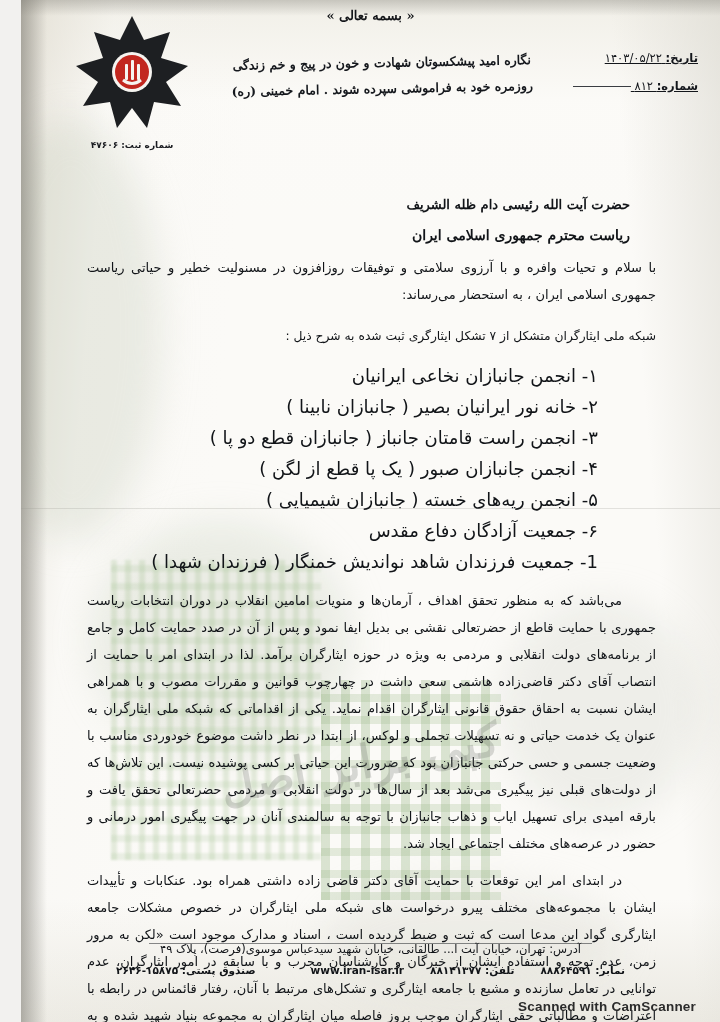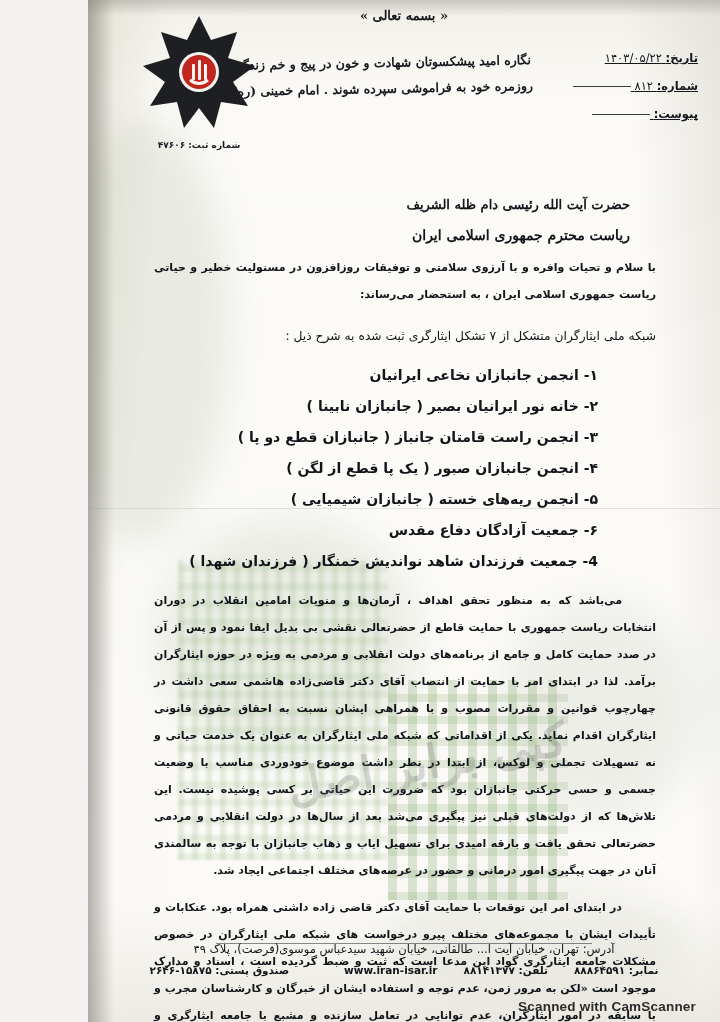--- a/index.html
+++ b/index.html
@@ -8,7 +8,7 @@
   }
   .page {
     position: relative;
-    width: 632px;
+    width: 699px;
     height: 1022px;
     overflow: hidden;
     background: #f0abfc;

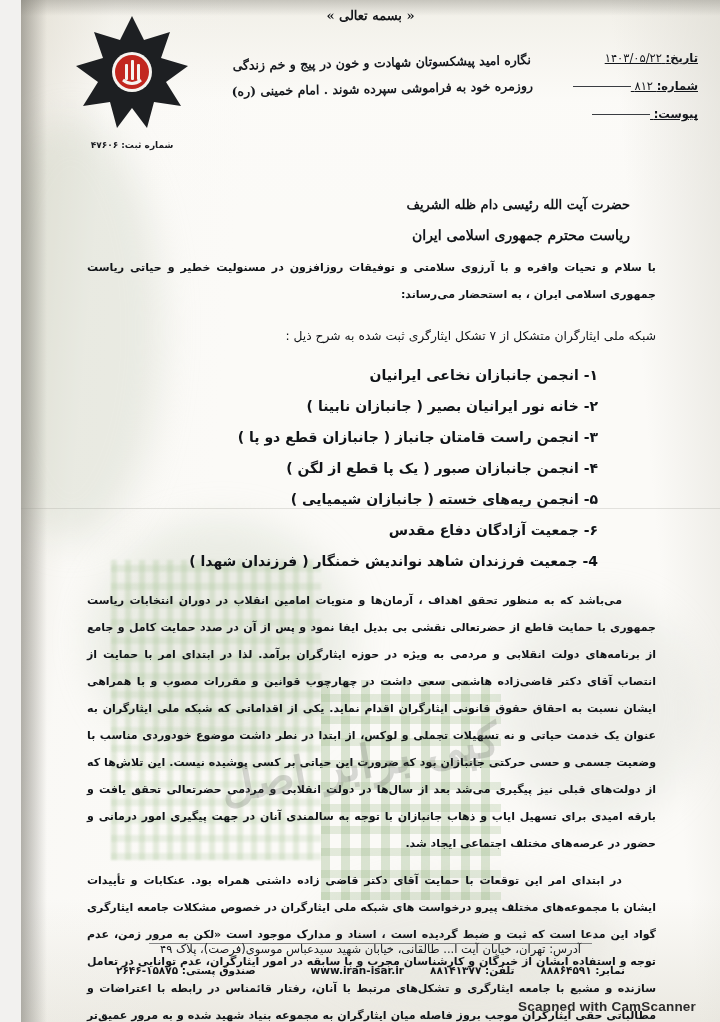--- a/index.html
+++ b/index.html
@@ -280,10 +280,6 @@
     <div class="meta-row">
       <span class="lbl">شماره:</span>
       <span class="val">۸۱۲</span>
-      <span class="meta-rule"></span>
-    </div>
-    <div class="meta-row">
-      <span class="lbl">پیوست:</span>
       <span class="meta-rule"></span>
     </div>
   </div>

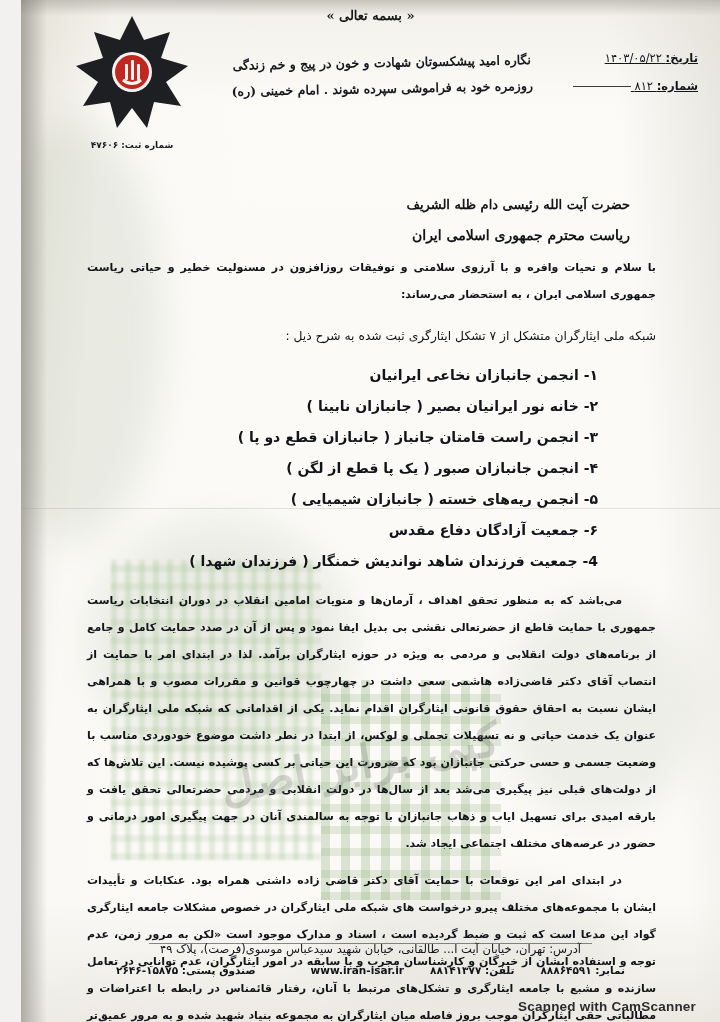--- a/index.html
+++ b/index.html
@@ -157,8 +157,8 @@
   }
   .para {
     font-family: "DejaVu Sans", sans-serif;
-    font-size: 11px;
-    font-weight: bold;
+    font-size: 13px;
+    font-weight: normal;
     line-height: 27px;
     text-align: justify;
     padding: 0 38px 0 40px;

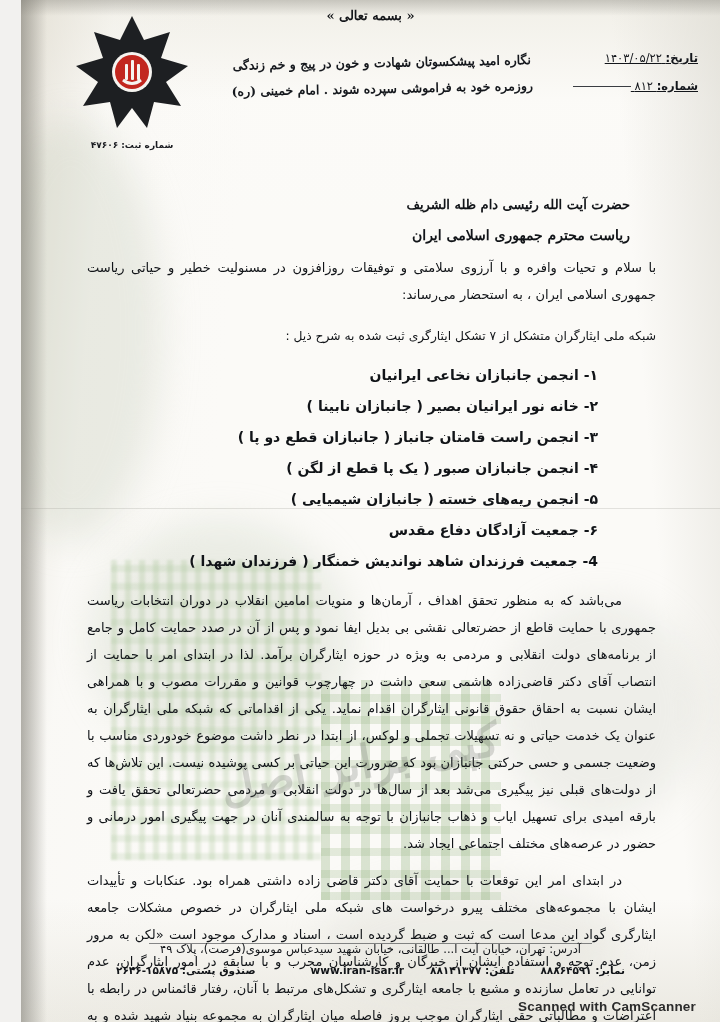--- a/index.html
+++ b/index.html
@@ -180,8 +180,8 @@
   }
   .list li {
     font-family: "DejaVu Sans", sans-serif;
-    font-size: 14px;
-    font-weight: bold;
+    font-size: 18px;
+    font-weight: normal;
     line-height: 31px;
     white-space: nowrap;
   }

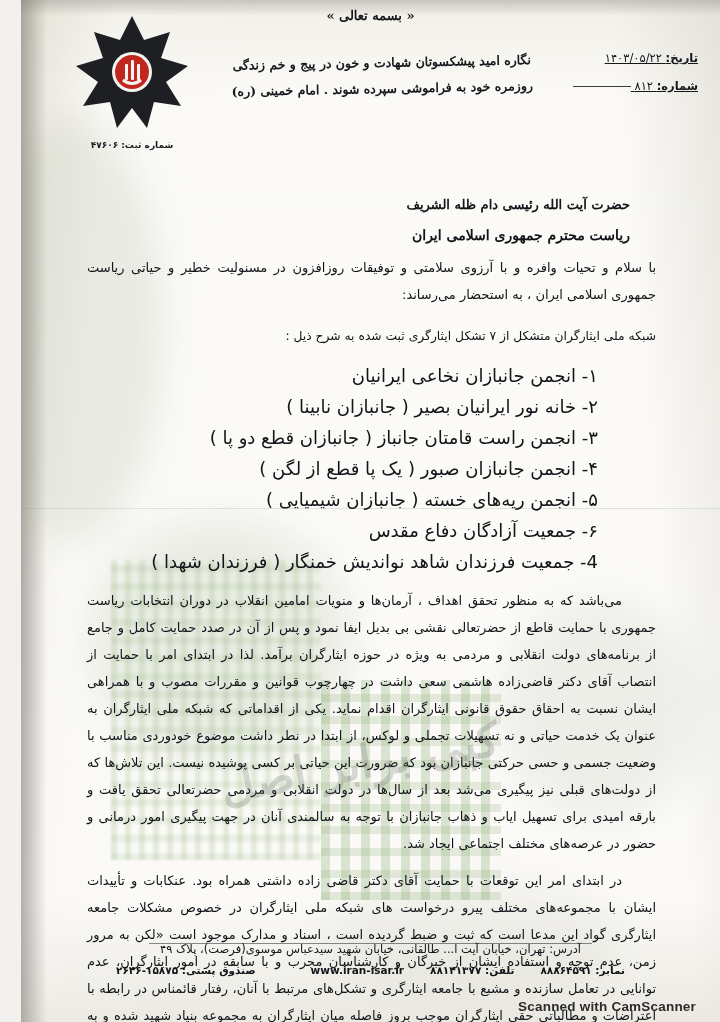--- a/index.html
+++ b/index.html
@@ -325,7 +325,7 @@
       <li>۴- انجمن جانبازان صبور ( یک پا قطع از لگن )</li>
       <li>۵- انجمن ریه‌های خسته ( جانبازان شیمیایی )</li>
       <li>۶- جمعیت آزادگان دفاع مقدس</li>
-      <li>4- جمعیت فرزندان شاهد نواندیش خمنگار ( فرزندان شهدا )</li>
+      <li>1- جمعیت فرزندان شاهد نواندیش خمنگار ( فرزندان شهدا )</li>
     </ul>
 
     <div class="para para-indent">می‌باشد که به منظور تحقق اهداف ، آرمان‌ها و منویات امامین انقلاب در دوران انتخابات ریاست جمهوری با حمایت قاطع از حضرتعالی نقشی بی بدیل ایفا نمود و پس از آن در صدد حمایت کامل و جامع از برنامه‌های دولت انقلابی و مردمی به ویژه در حوزه ایثارگران برآمد. لذا در ابتدای امر با حمایت از انتصاب آقای دکتر قاضی‌زاده هاشمی سعی داشت در چهارچوب قوانین و مقررات مصوب و با همراهی ایشان نسبت به احقاق حقوق قانونی ایثارگران اقدام نماید. یکی از اقداماتی که شبکه ملی ایثارگران به عنوان یک خدمت حیاتی و نه تسهیلات تجملی و لوکس، از ابتدا در نطر داشت موضوع خودوردی مناسب با وضعیت جسمی و حسی حرکتی جانبازان بود که ضرورت این حیاتی بر کسی پوشیده نیست. این تلاش‌ها که از دولت‌های قبلی نیز پیگیری می‌شد بعد از سال‌ها در دولت انقلابی و مردمی حضرتعالی تحقق یافت و بارقه امیدی برای تسهیل ایاب و ذهاب جانبازان با توجه به سالمندی آنان در جهت پیگیری امور درمانی و حضور در عرصه‌های مختلف اجتماعی ایجاد شد.</div>

